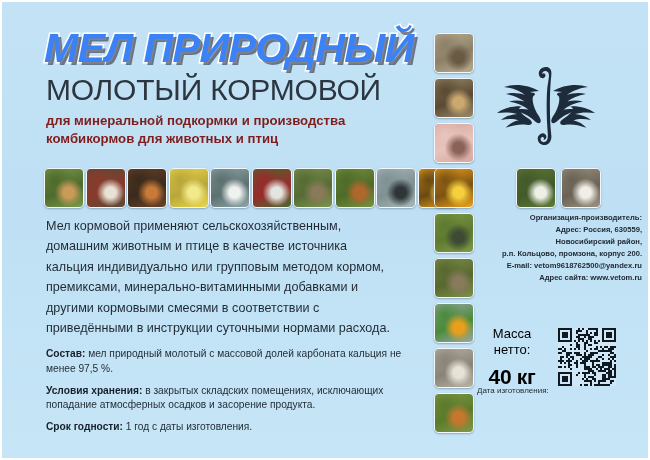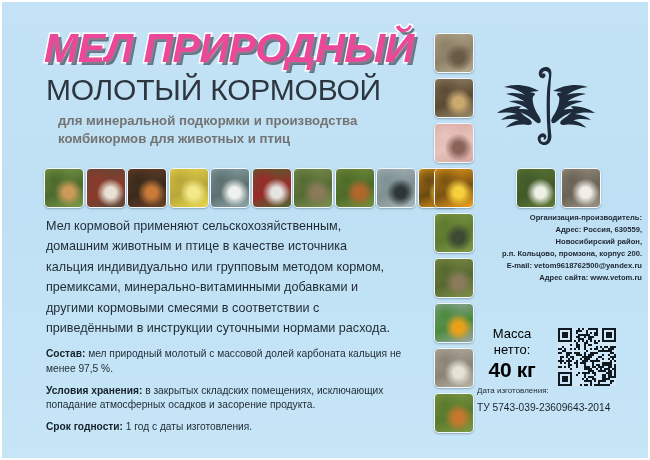--- a/index.html
+++ b/index.html
@@ -36,7 +36,7 @@
     font-weight: bold;
     font-style: italic;
     letter-spacing: -0.5px;
-    color: #ec4899;
+    color: #3b82f6;
     line-height: 1.02;
     white-space: nowrap;
     -webkit-text-stroke: 3px #ffffff;

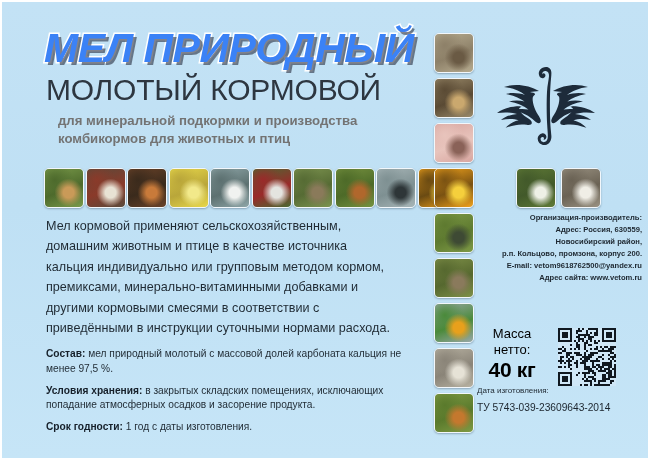--- a/index.html
+++ b/index.html
@@ -56,9 +56,9 @@
   .title-desc {
     font-size: 13.2px;
     font-weight: bold;
-    color: #737373;
+    color: #7f1d1d;
     line-height: 1.34;
-    margin: 7px 0 0 14px;
+    margin: 7px 0 0 2px;
   }
 
   

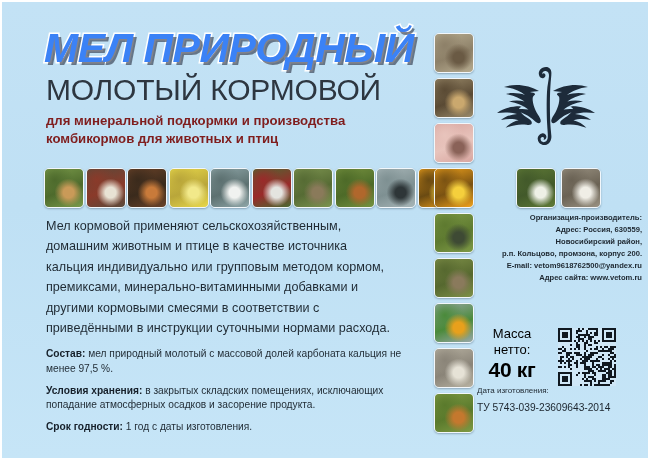--- a/index.html
+++ b/index.html
@@ -141,7 +141,7 @@
   .mass .val {
     font-size: 21px;
     font-weight: bold;
-    margin-top: 0;
+    margin-top: 7px;
     letter-spacing: -0.3px;
   }
 

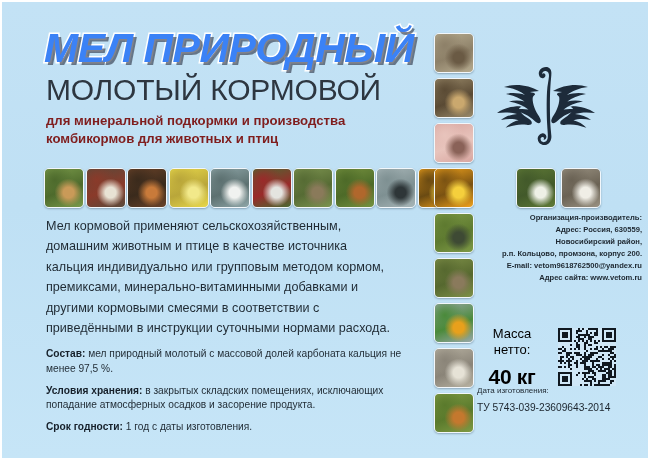--- a/index.html
+++ b/index.html
@@ -629,7 +629,6 @@
   </div>
 
   <div class="date-made">Дата изготовления:</div>
-  <div class="tu-code">ТУ 5743-039-23609643-2014</div>
 
 <div class="photo" style="left: 44px; top: 168px; width: 38px; height: 38px;">
       <i style="background: radial-gradient(circle at 62% 62%, rgb(201, 154, 88) 0%, rgb(201, 154, 88) 16%, rgba(0, 0, 0, 0) 42%), radial-gradient(circle at 26% 30%, rgb(77, 106, 44) 0%, rgba(0, 0, 0, 0) 48%), linear-gradient(160deg, rgb(122, 154, 74) 0%, rgb(77, 106, 44) 55%, rgb(122, 154, 74) 100%);"></i>

